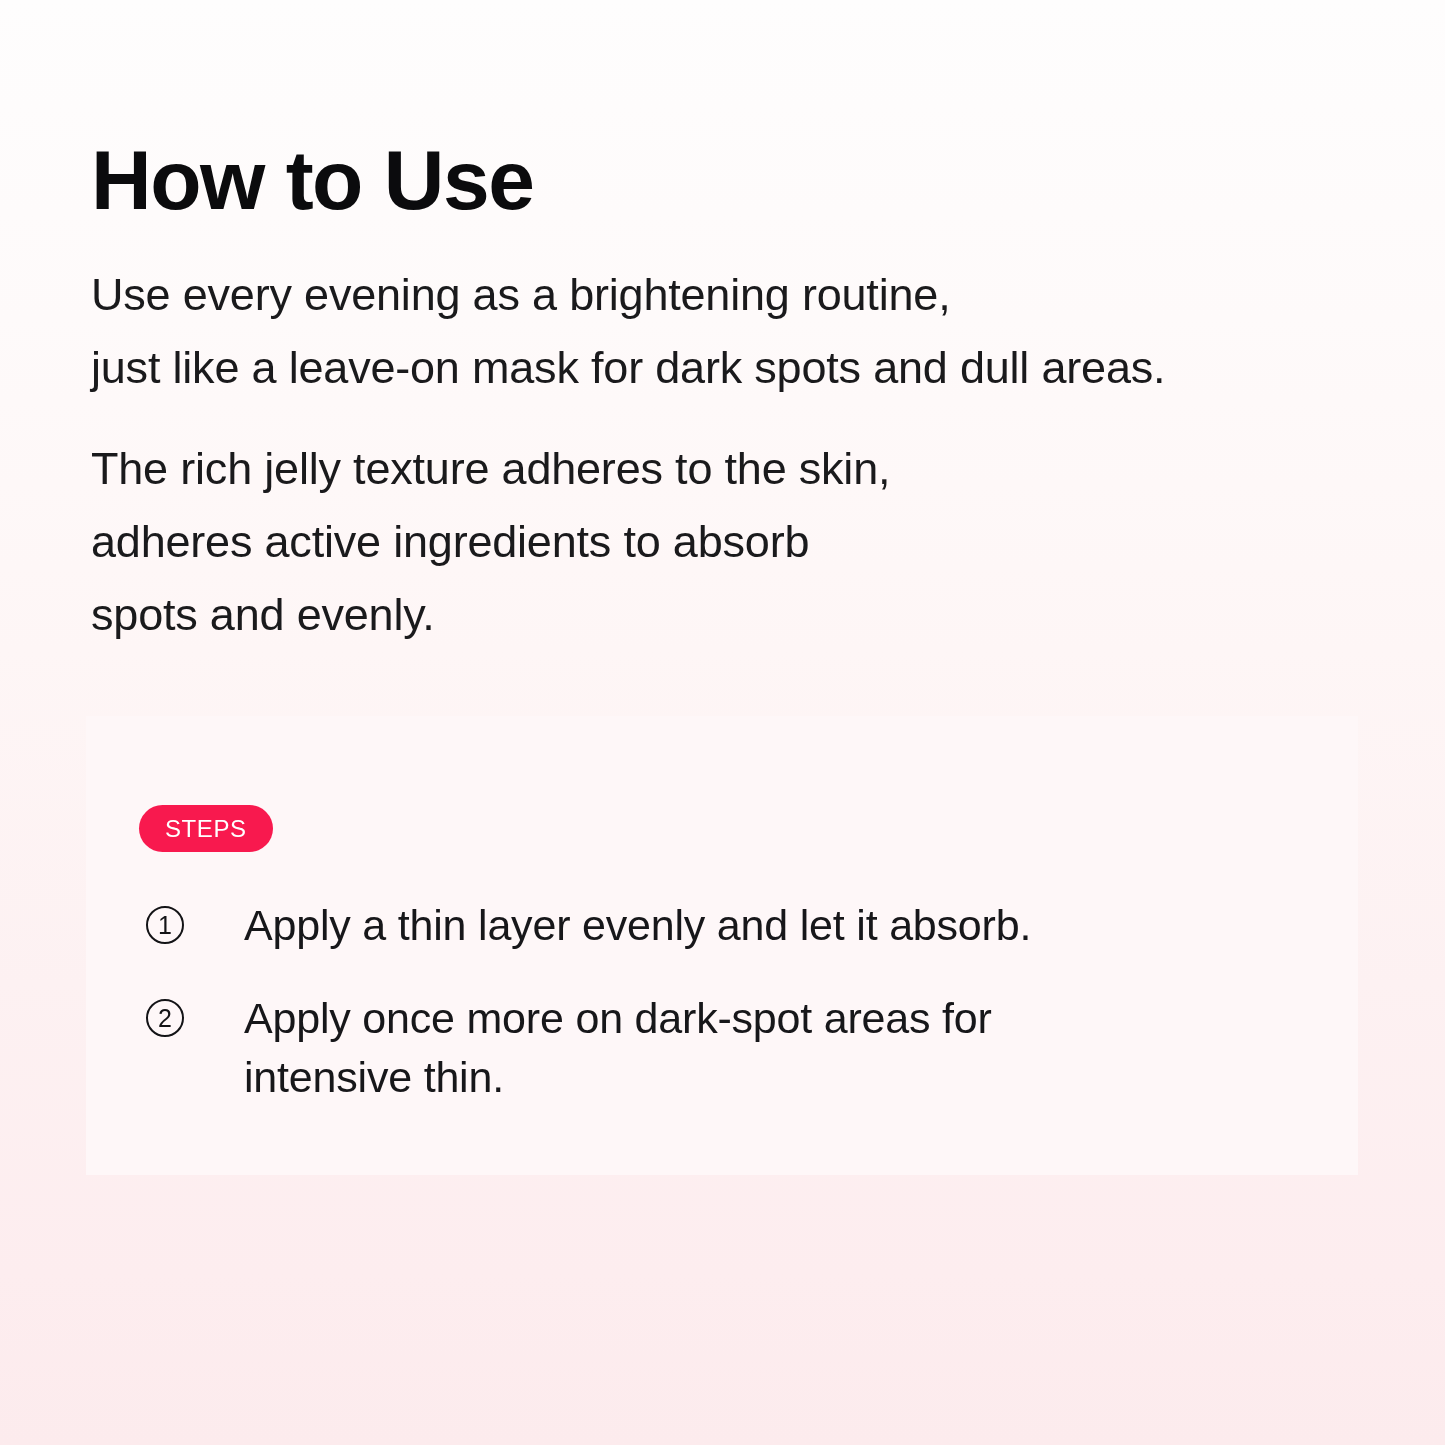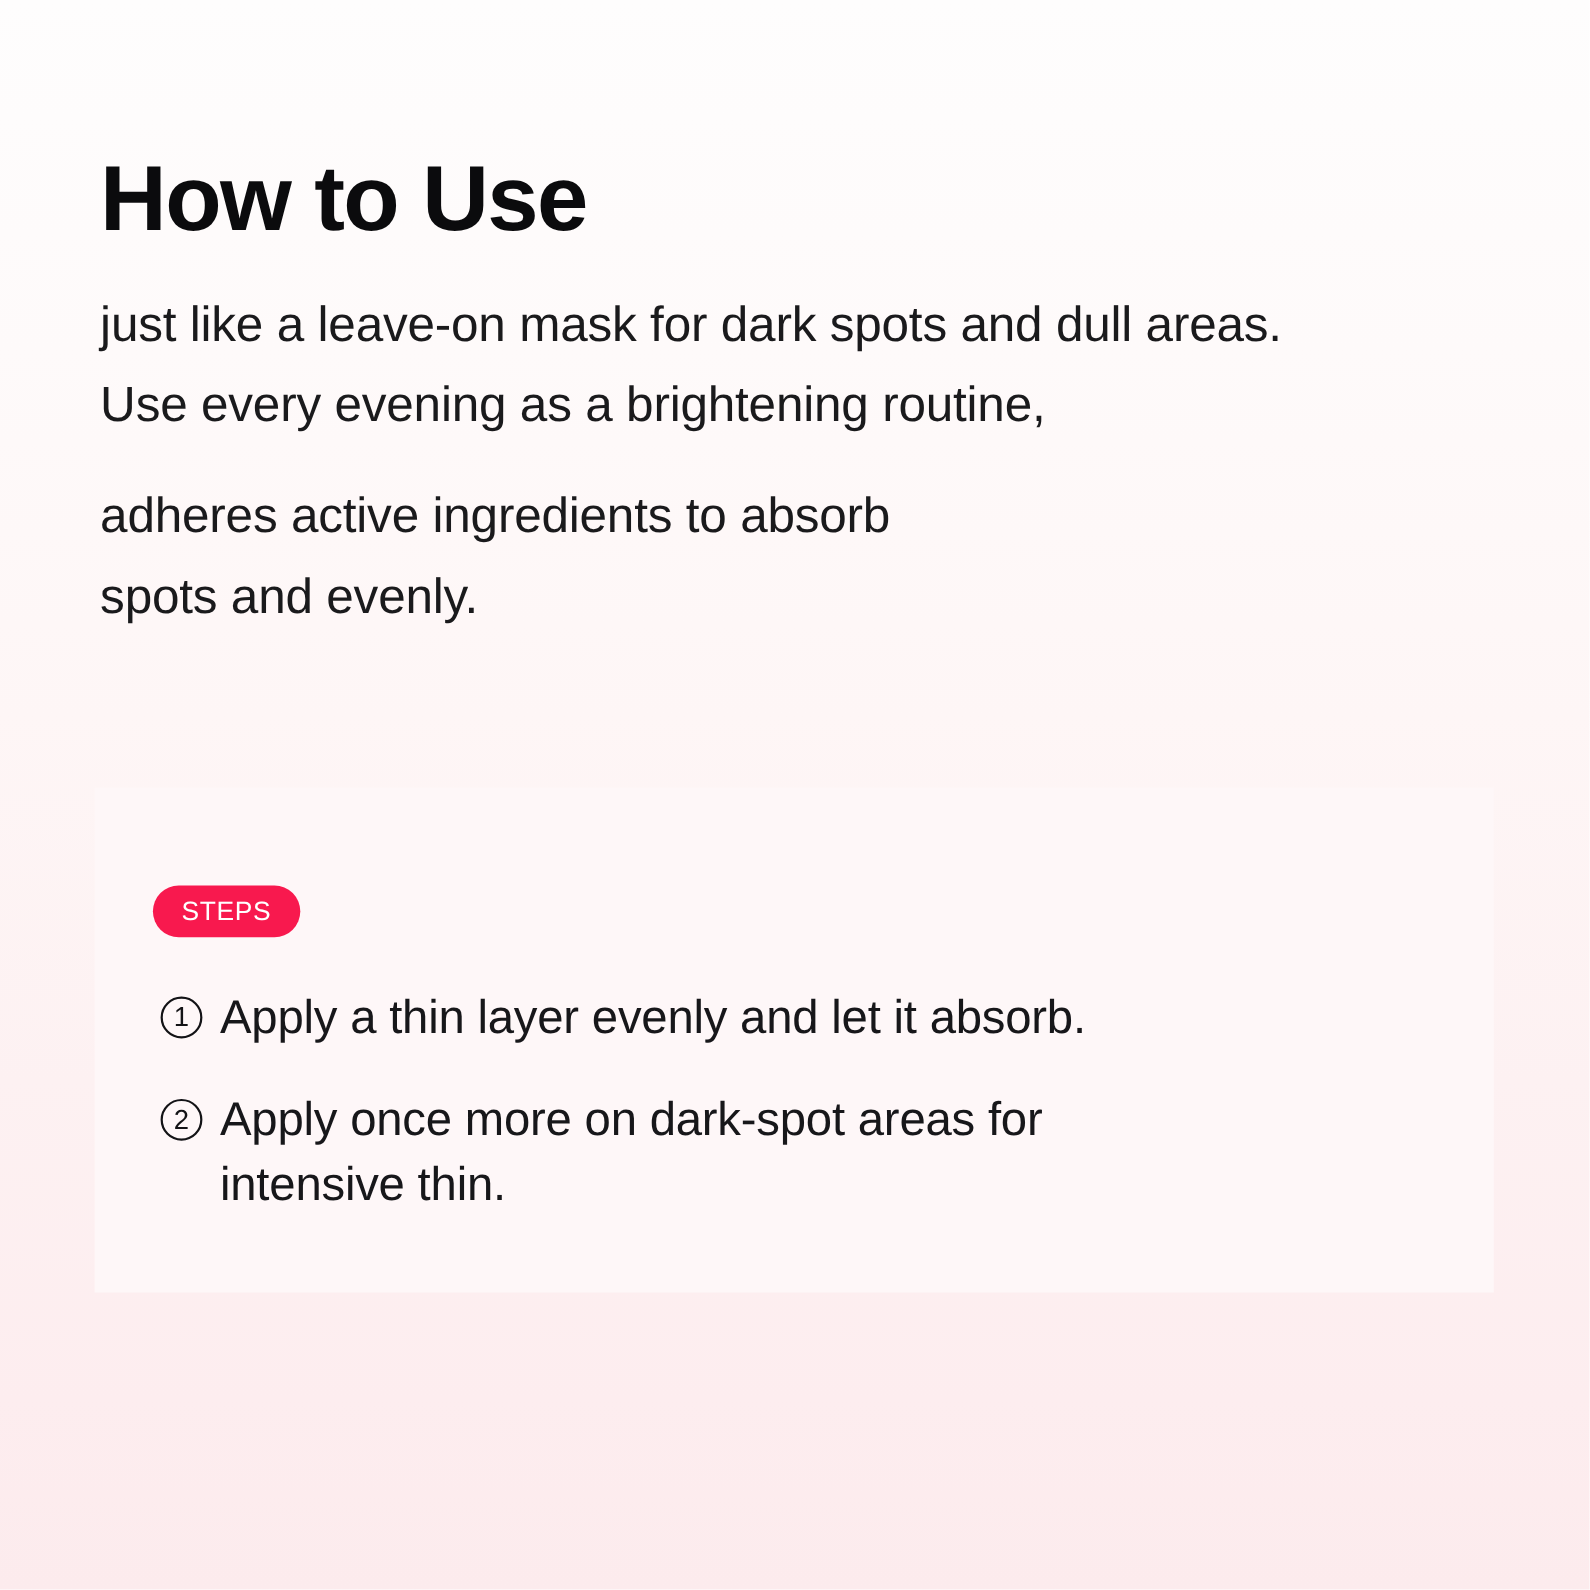--- a/index.html
+++ b/index.html
@@ -148,8 +148,8 @@
   <div class="intro">
 
     <p class="para">
+      <span class="ln">Use every evening as a brightening routine,</span>
       <span class="ln">just like a leave-on mask for dark spots and dull areas.</span>
-      <span class="ln">Use every evening as a brightening routine,</span>
     </p>
 
     <p class="para">

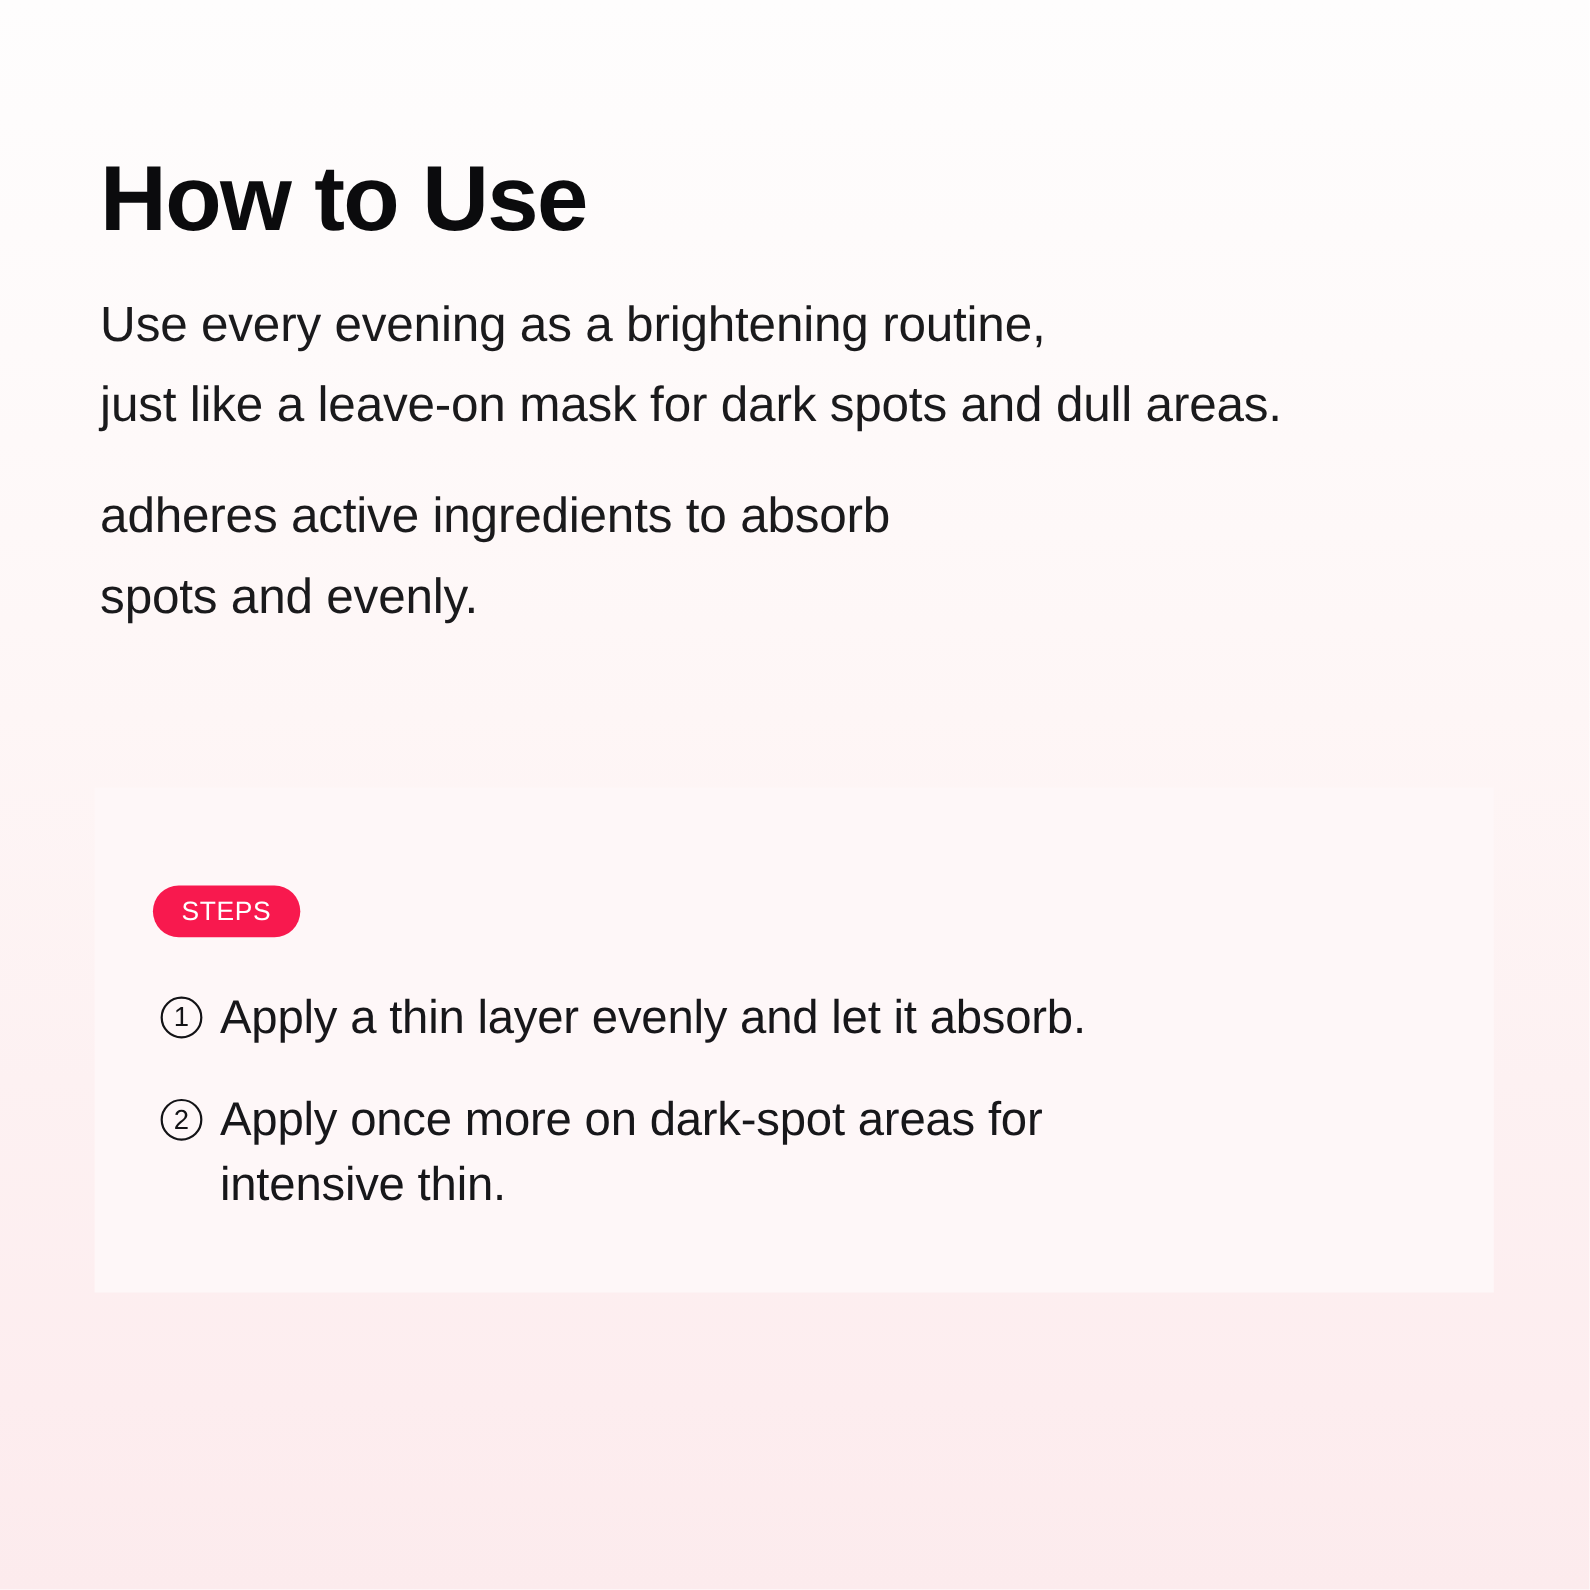--- a/index.html
+++ b/index.html
@@ -153,6 +153,7 @@
     </p>
 
     <p class="para">
+      <span class="ln">The rich jelly texture adheres to the skin,</span>
       <span class="ln">adheres active ingredients to absorb</span>
       <span class="ln">spots and evenly.</span>
     </p>

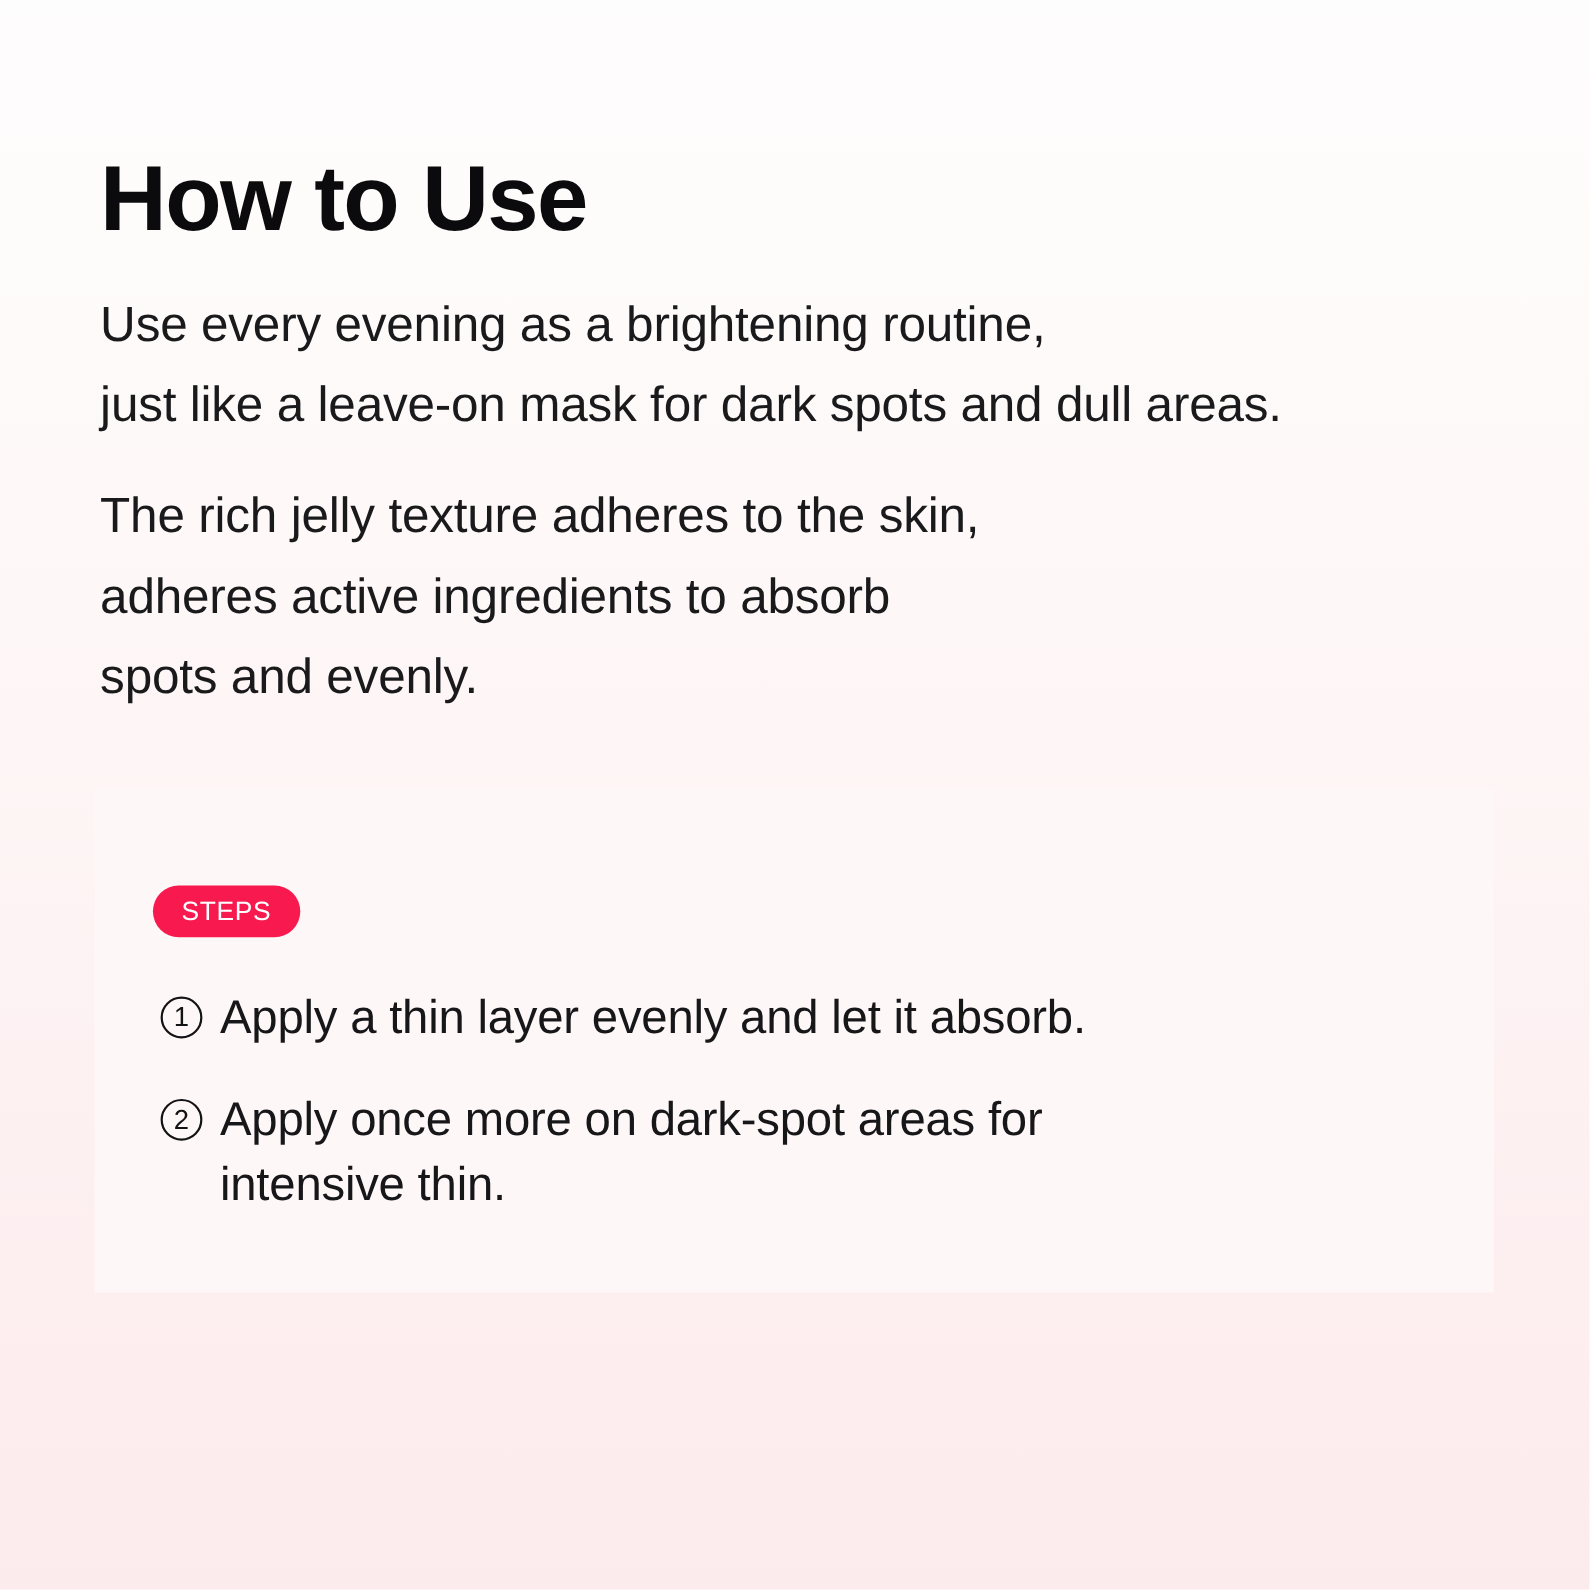--- a/index.html
+++ b/index.html
@@ -136,6 +136,7 @@
   .step-text .ln {
     display: block;
     white-space: nowrap;
+    margin-left: 44px;
   }
 </style>
 </head>

